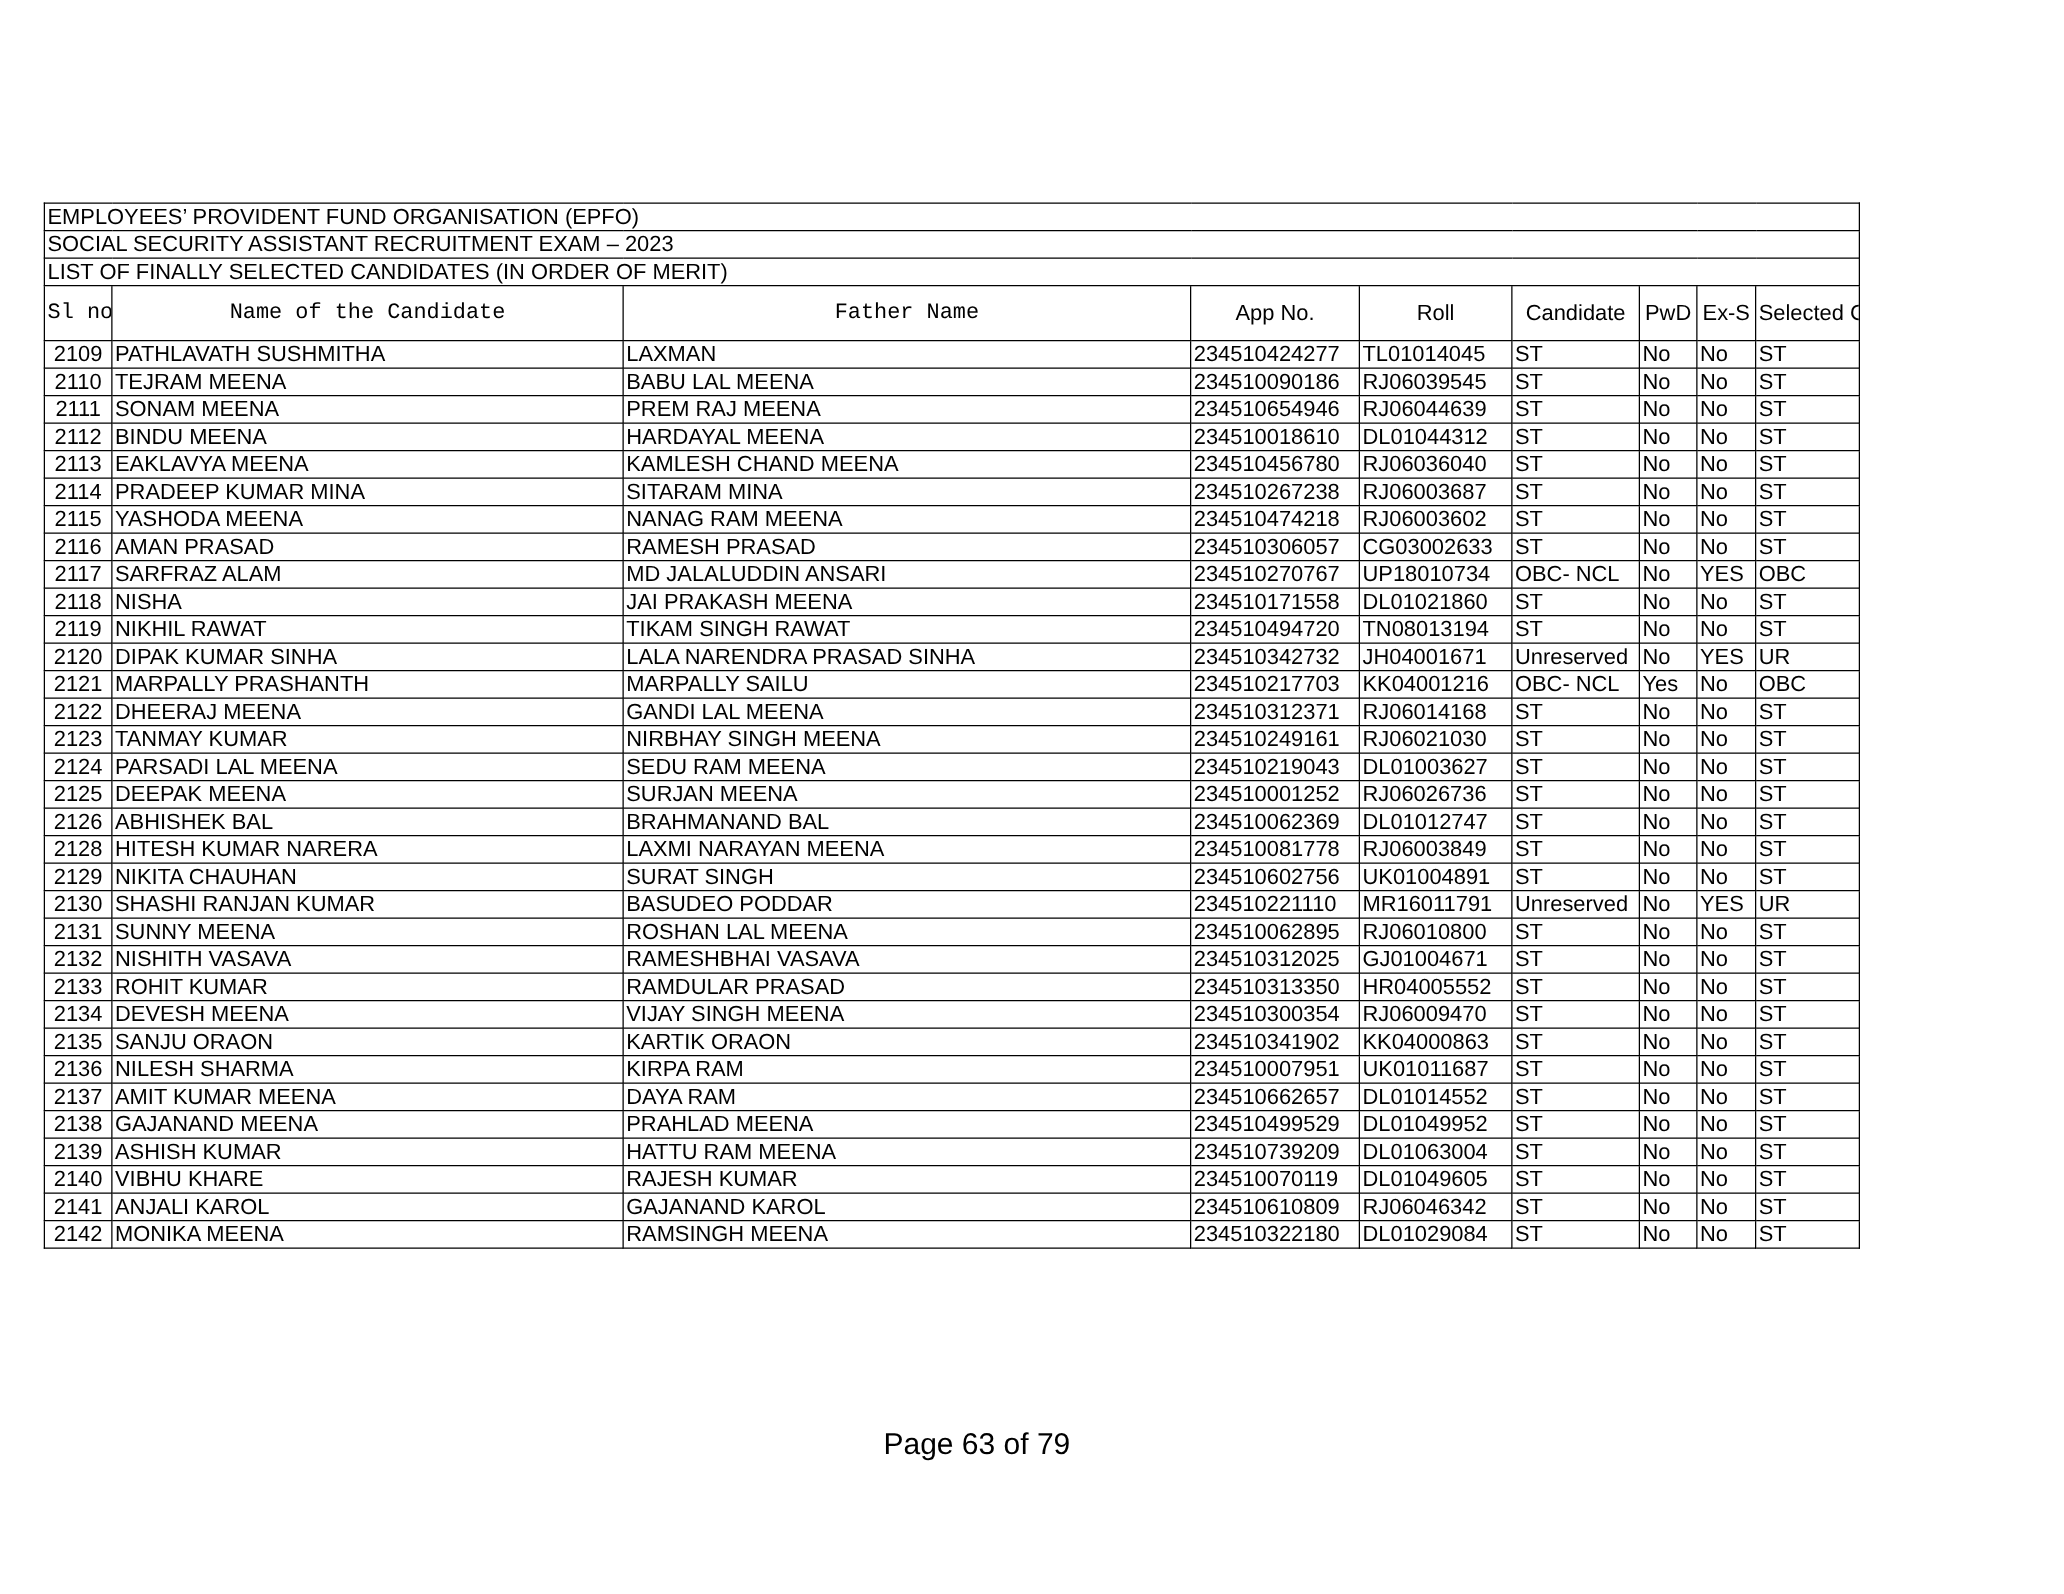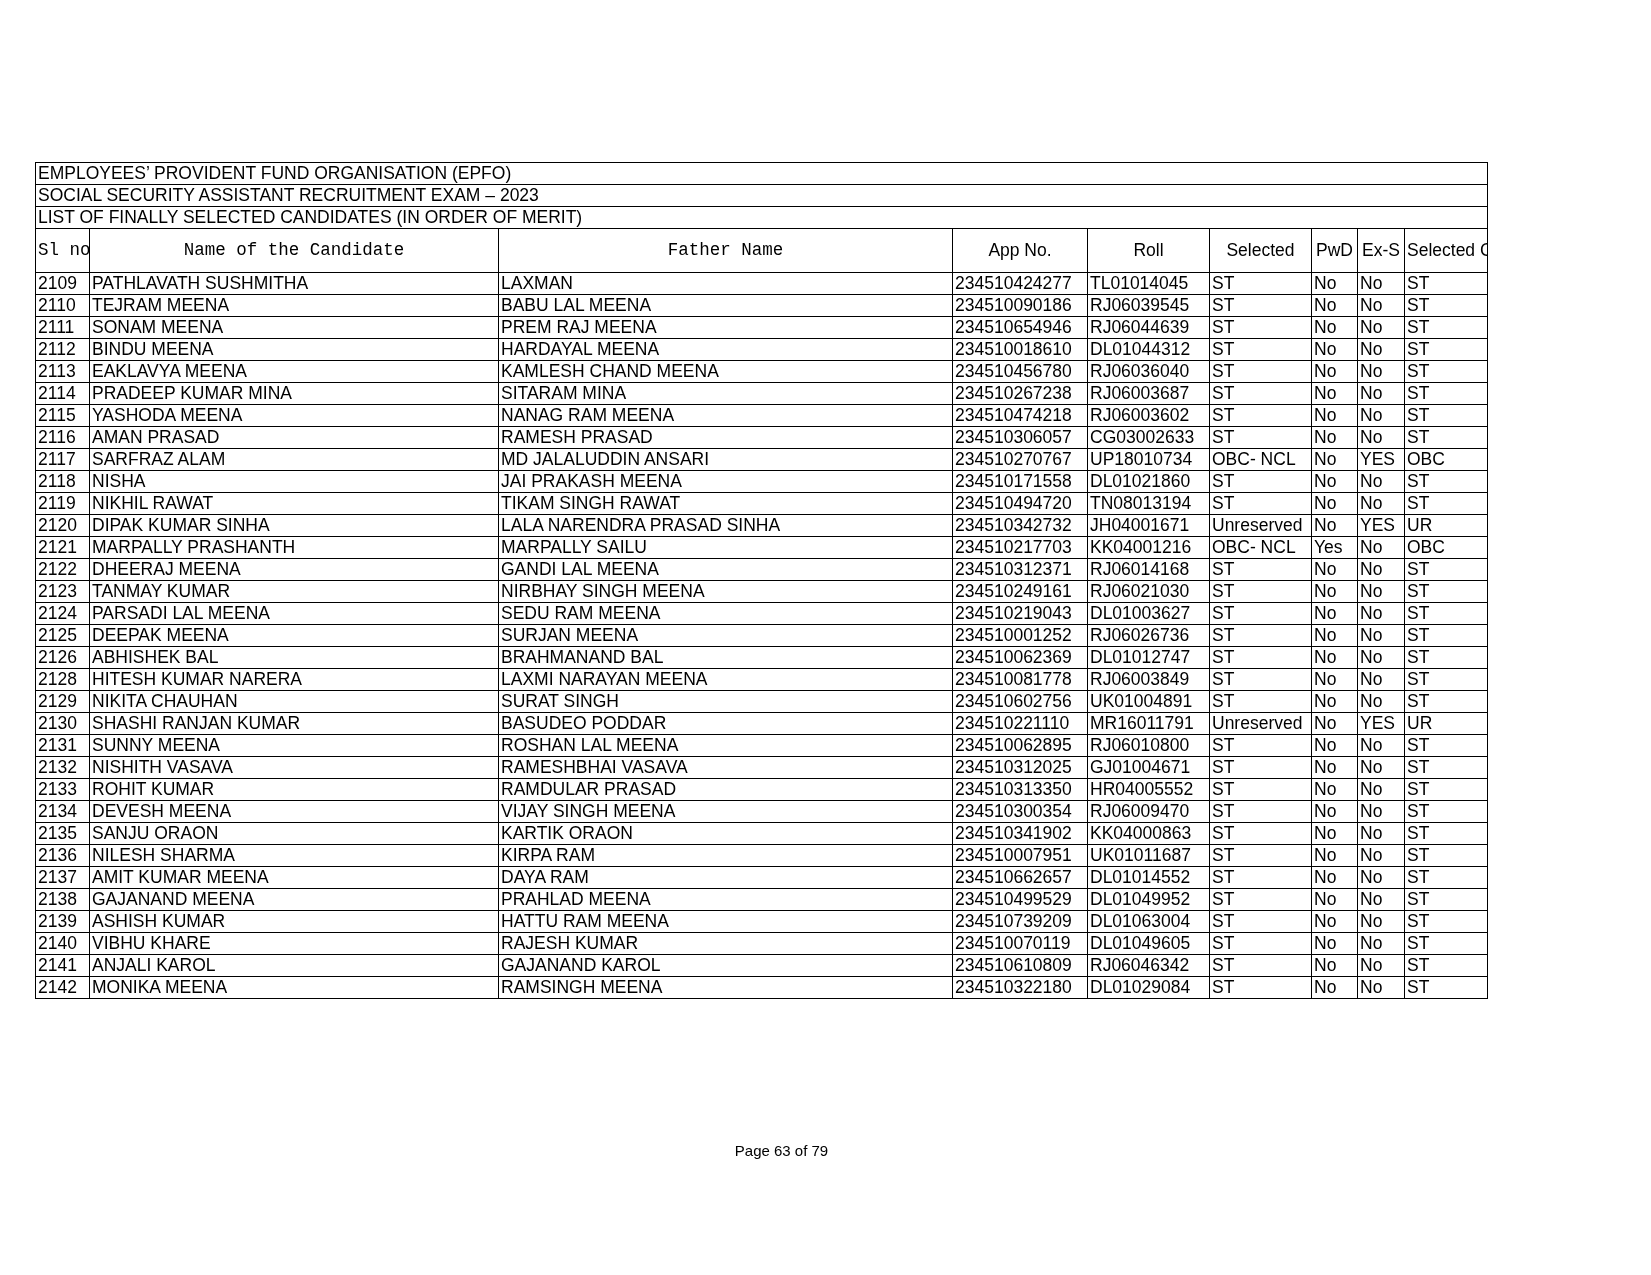--- a/index.html
+++ b/index.html
@@ -66,7 +66,7 @@
       <th class="c-father">Father Name</th>
       <th class="c-app">App No.</th>
       <th class="c-roll">Roll</th>
-      <th class="c-cat">Selected</th>
+      <th class="c-cat">Candidate</th>
       <th class="c-pwd">PwD</th>
       <th class="c-exs">Ex-S</th>
       <th class="c-sel">Selected Category</th>

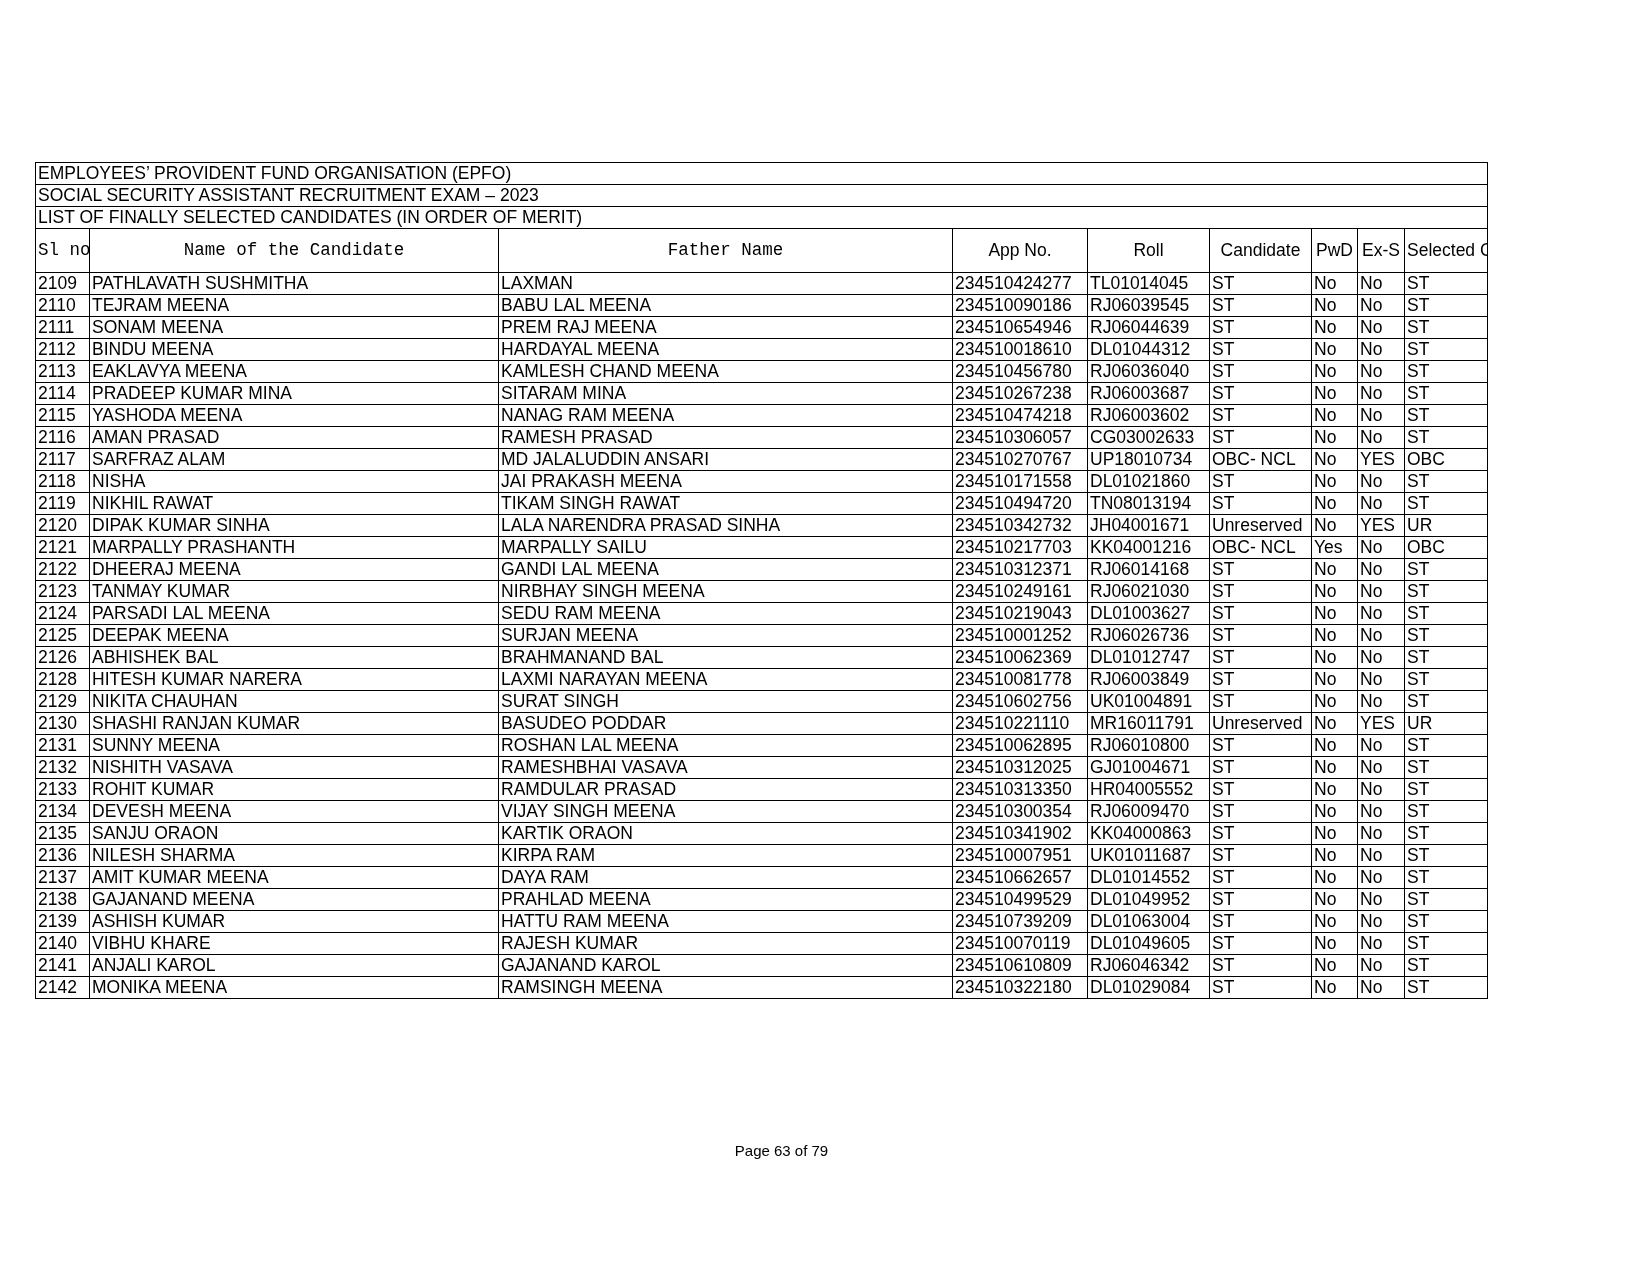--- a/index.html
+++ b/index.html
@@ -29,7 +29,7 @@
   th.c-sl, th.c-name, th.c-father { text-align: center; font-family: Liberation Mono, monospace; }
   th.c-app, th.c-roll, th.c-cat, th.c-pwd, th.c-exs { }
   th.c-sel { text-align: center; line-height: 1.3; white-space: normal; }
-  td.c-sl { text-align: left; padding-right: 3px; }
+  td.c-sl { text-align: center; padding-right: 3px; }
   .page-footer {
     position: absolute; left: 0; width: 1563px; top: 1142px;
     text-align: center; font-size: 15px;

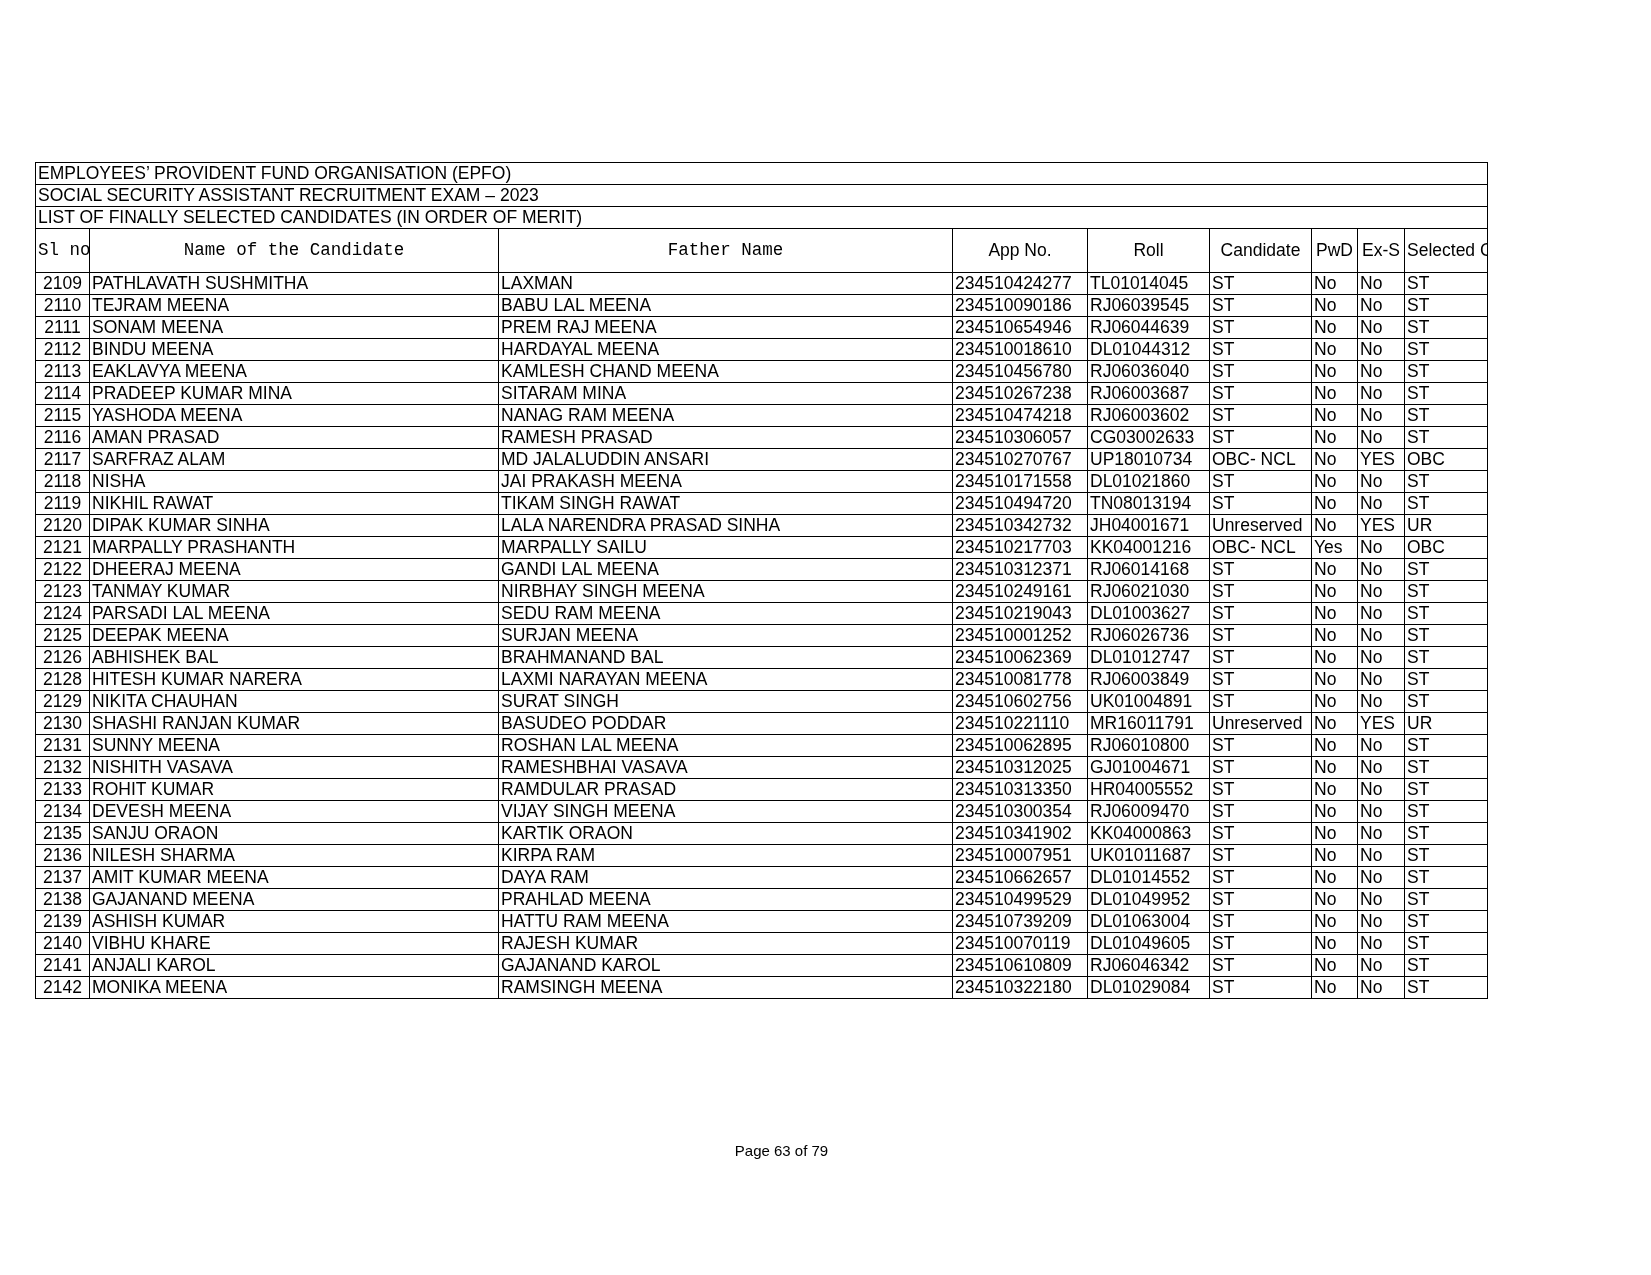--- a/index.html
+++ b/index.html
@@ -32,7 +32,7 @@
   td.c-sl { text-align: center; padding-right: 3px; }
   .page-footer {
     position: absolute; left: 0; width: 1563px; top: 1142px;
-    text-align: center; font-size: 15px;
+    text-align: center; font-size: 24px;
   }
 </style>
 </head>

